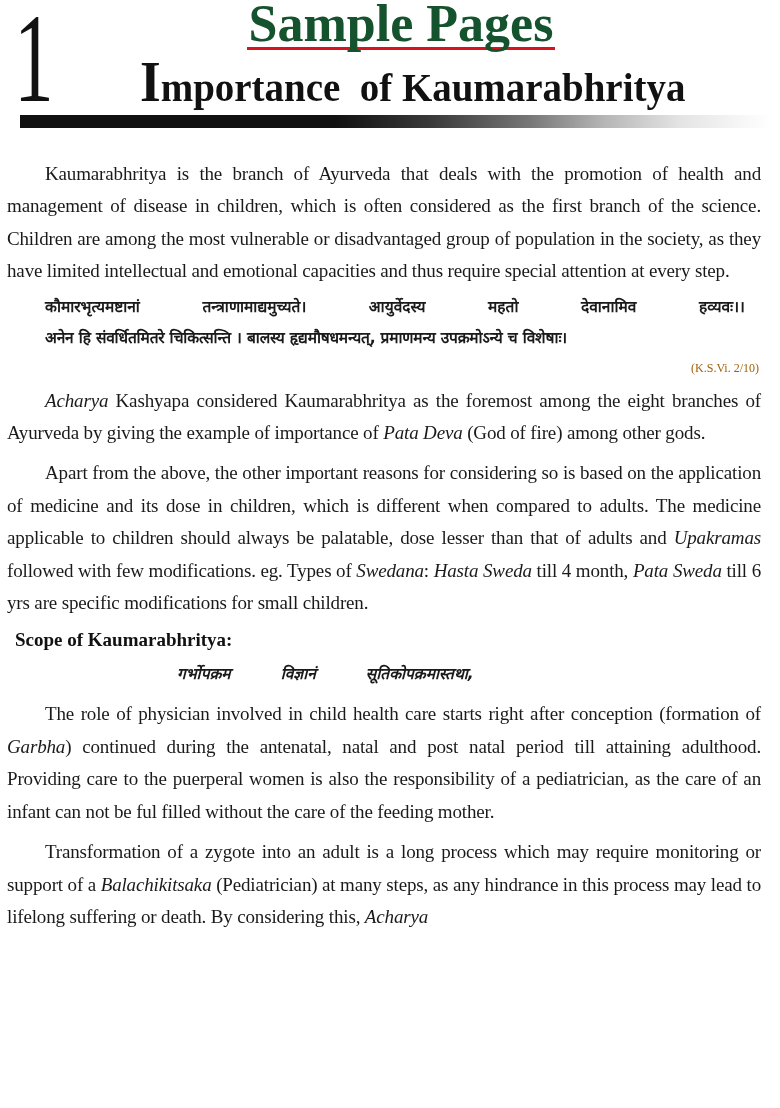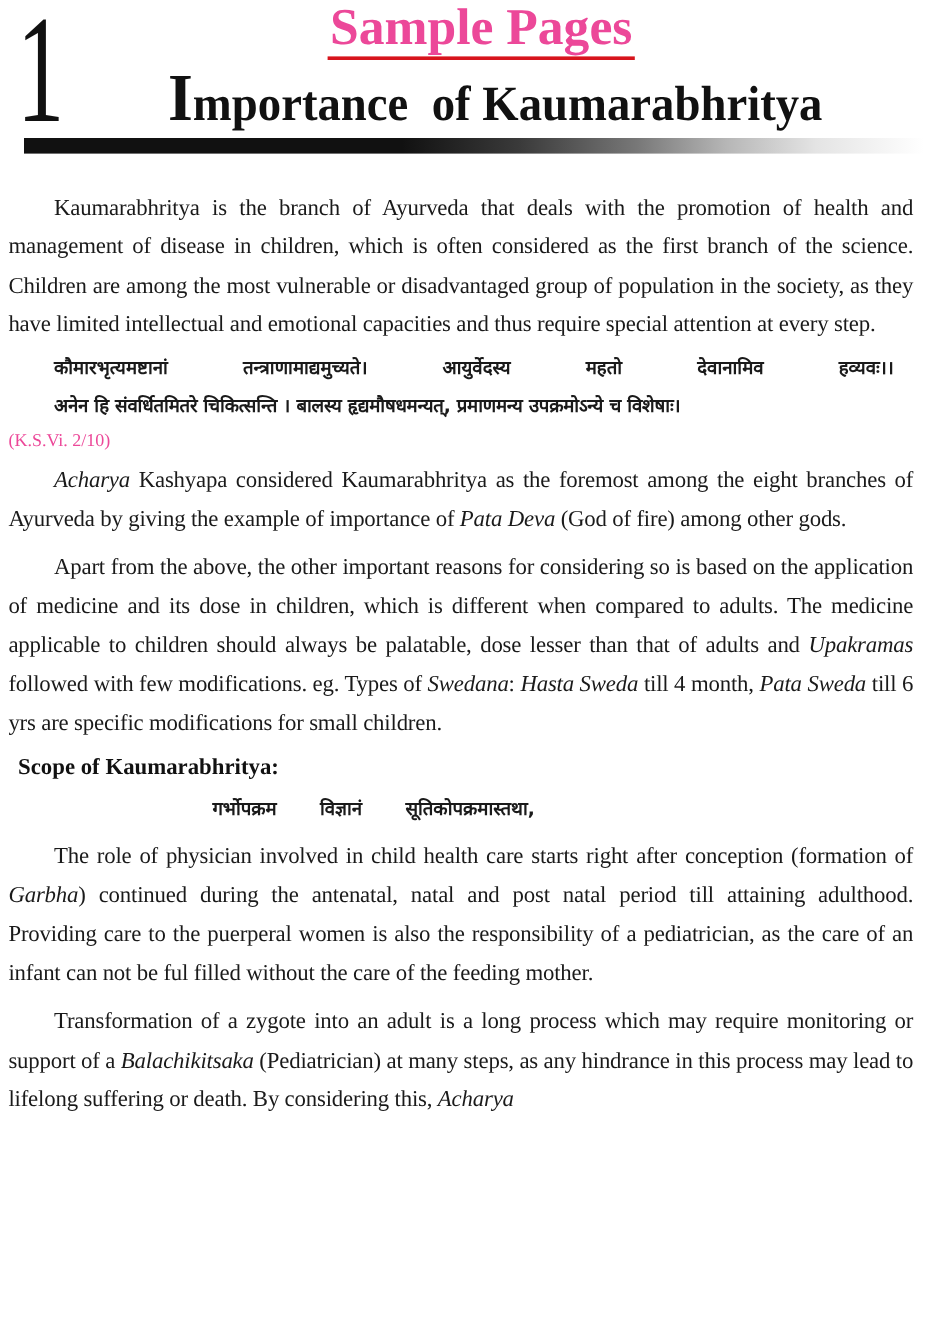--- a/index.html
+++ b/index.html
@@ -45,9 +45,9 @@
       display: inline-block;
       font-family: "Liberation Serif", serif;
       font-weight: bold;
-      font-size: 43px;
+      font-size: 52px;
       line-height: 44px;
-      color: #ec4899;
+      color: #14532d;
       border-bottom: 3px solid #d7141c;
       padding: 0 2px 1px 2px;
       margin-left: 22px;

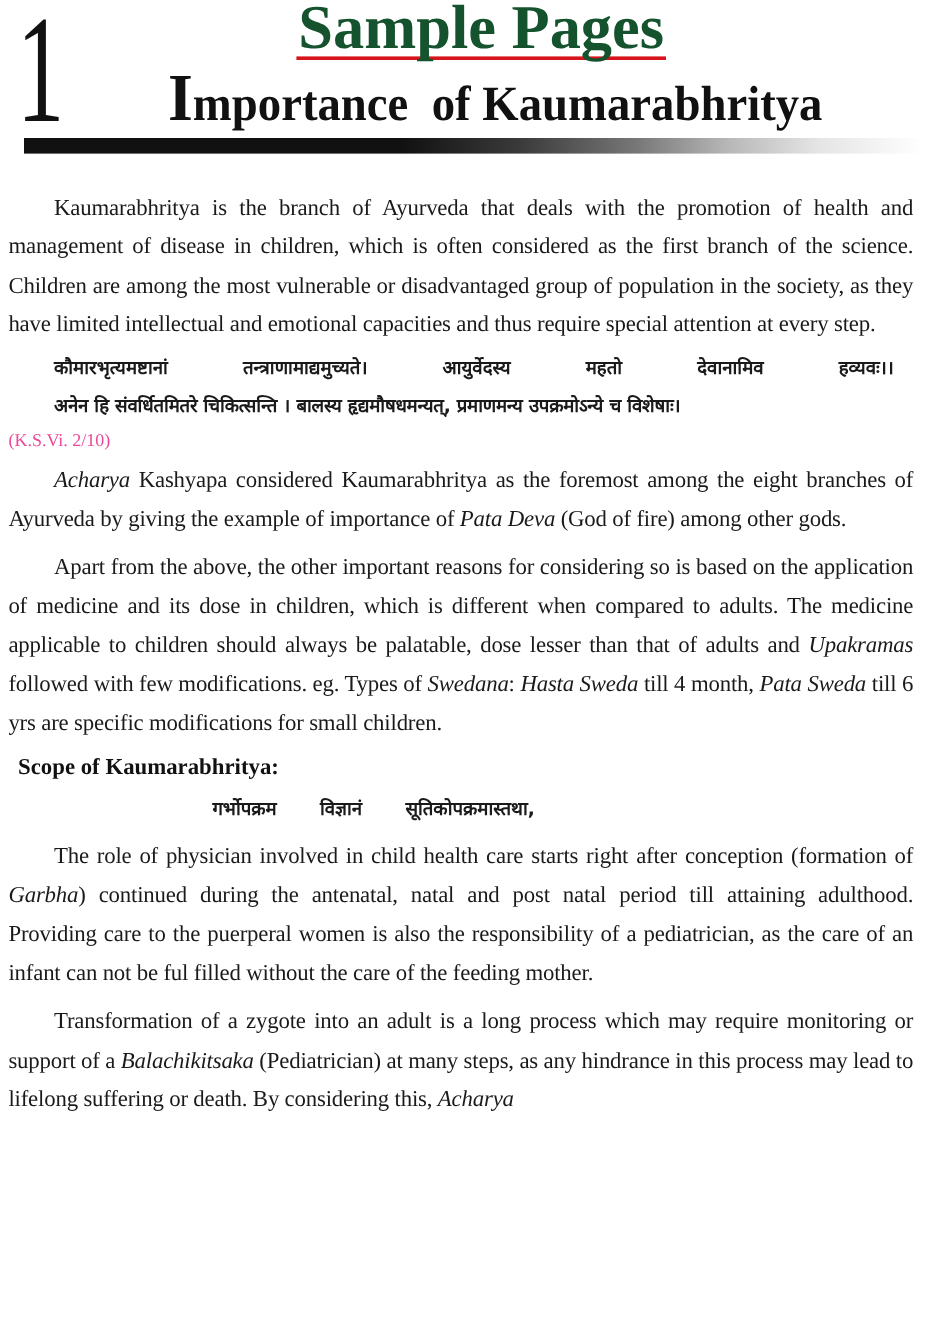--- a/index.html
+++ b/index.html
@@ -120,10 +120,10 @@
       letter-spacing: -0.2px;
     }
     .citation {
-      text-align: left;
-      font-size: 15px;
+      text-align: right;
+      font-size: 12px;
       line-height: 28px;
-      color: #ec4899;
+      color: #a16207;
       margin: 0 2px 0 0;
     }
     .section-heading {

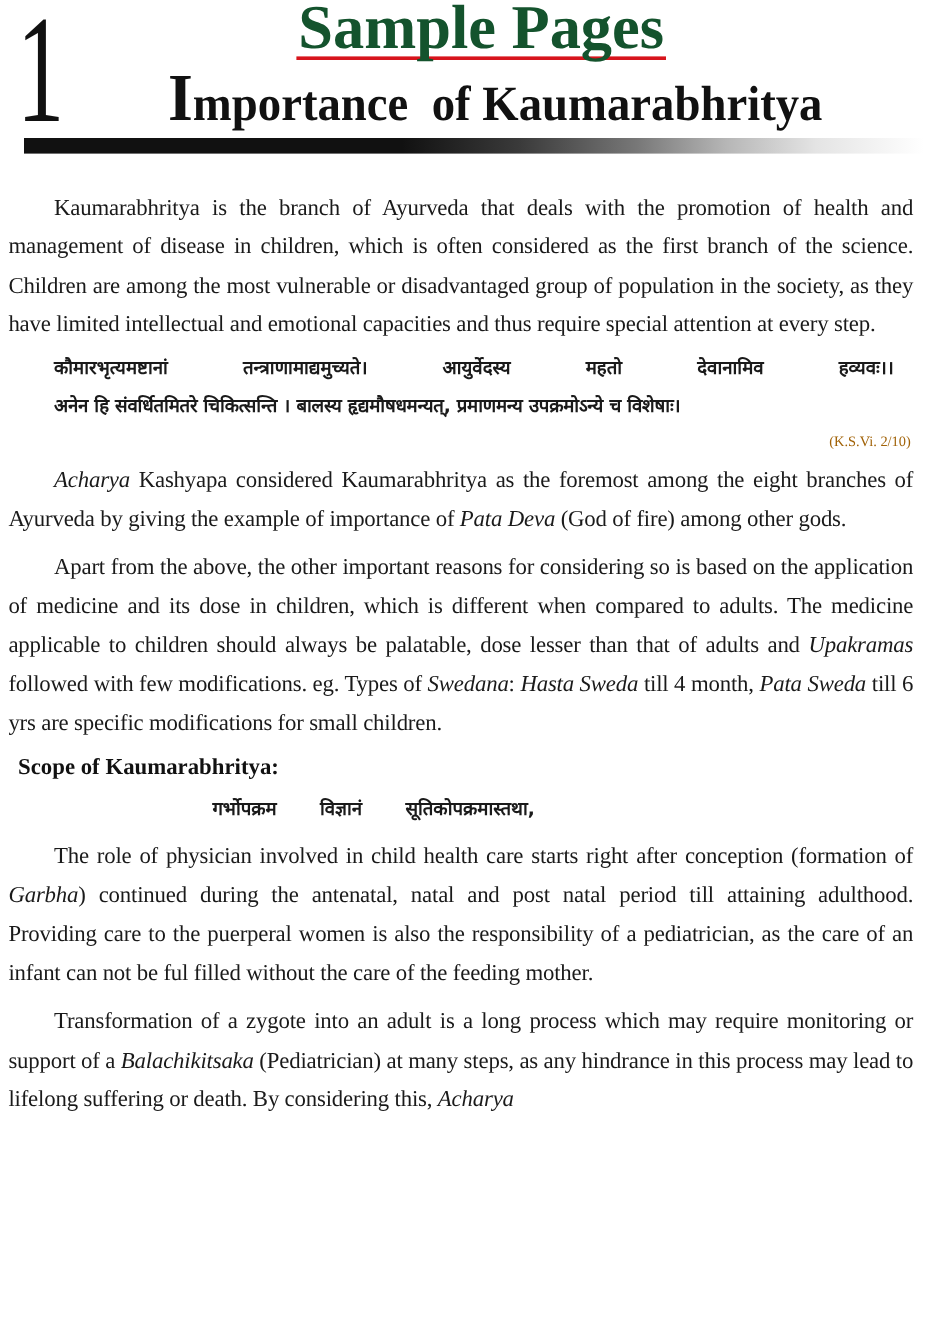--- a/index.html
+++ b/index.html
@@ -140,7 +140,8 @@
     }
     .verse2 .line {
       display: flex;
-      gap: 36px;
+      gap: 50px;
+      font-style: italic;
     }
     .verse2 .line2 {
       display: block;

